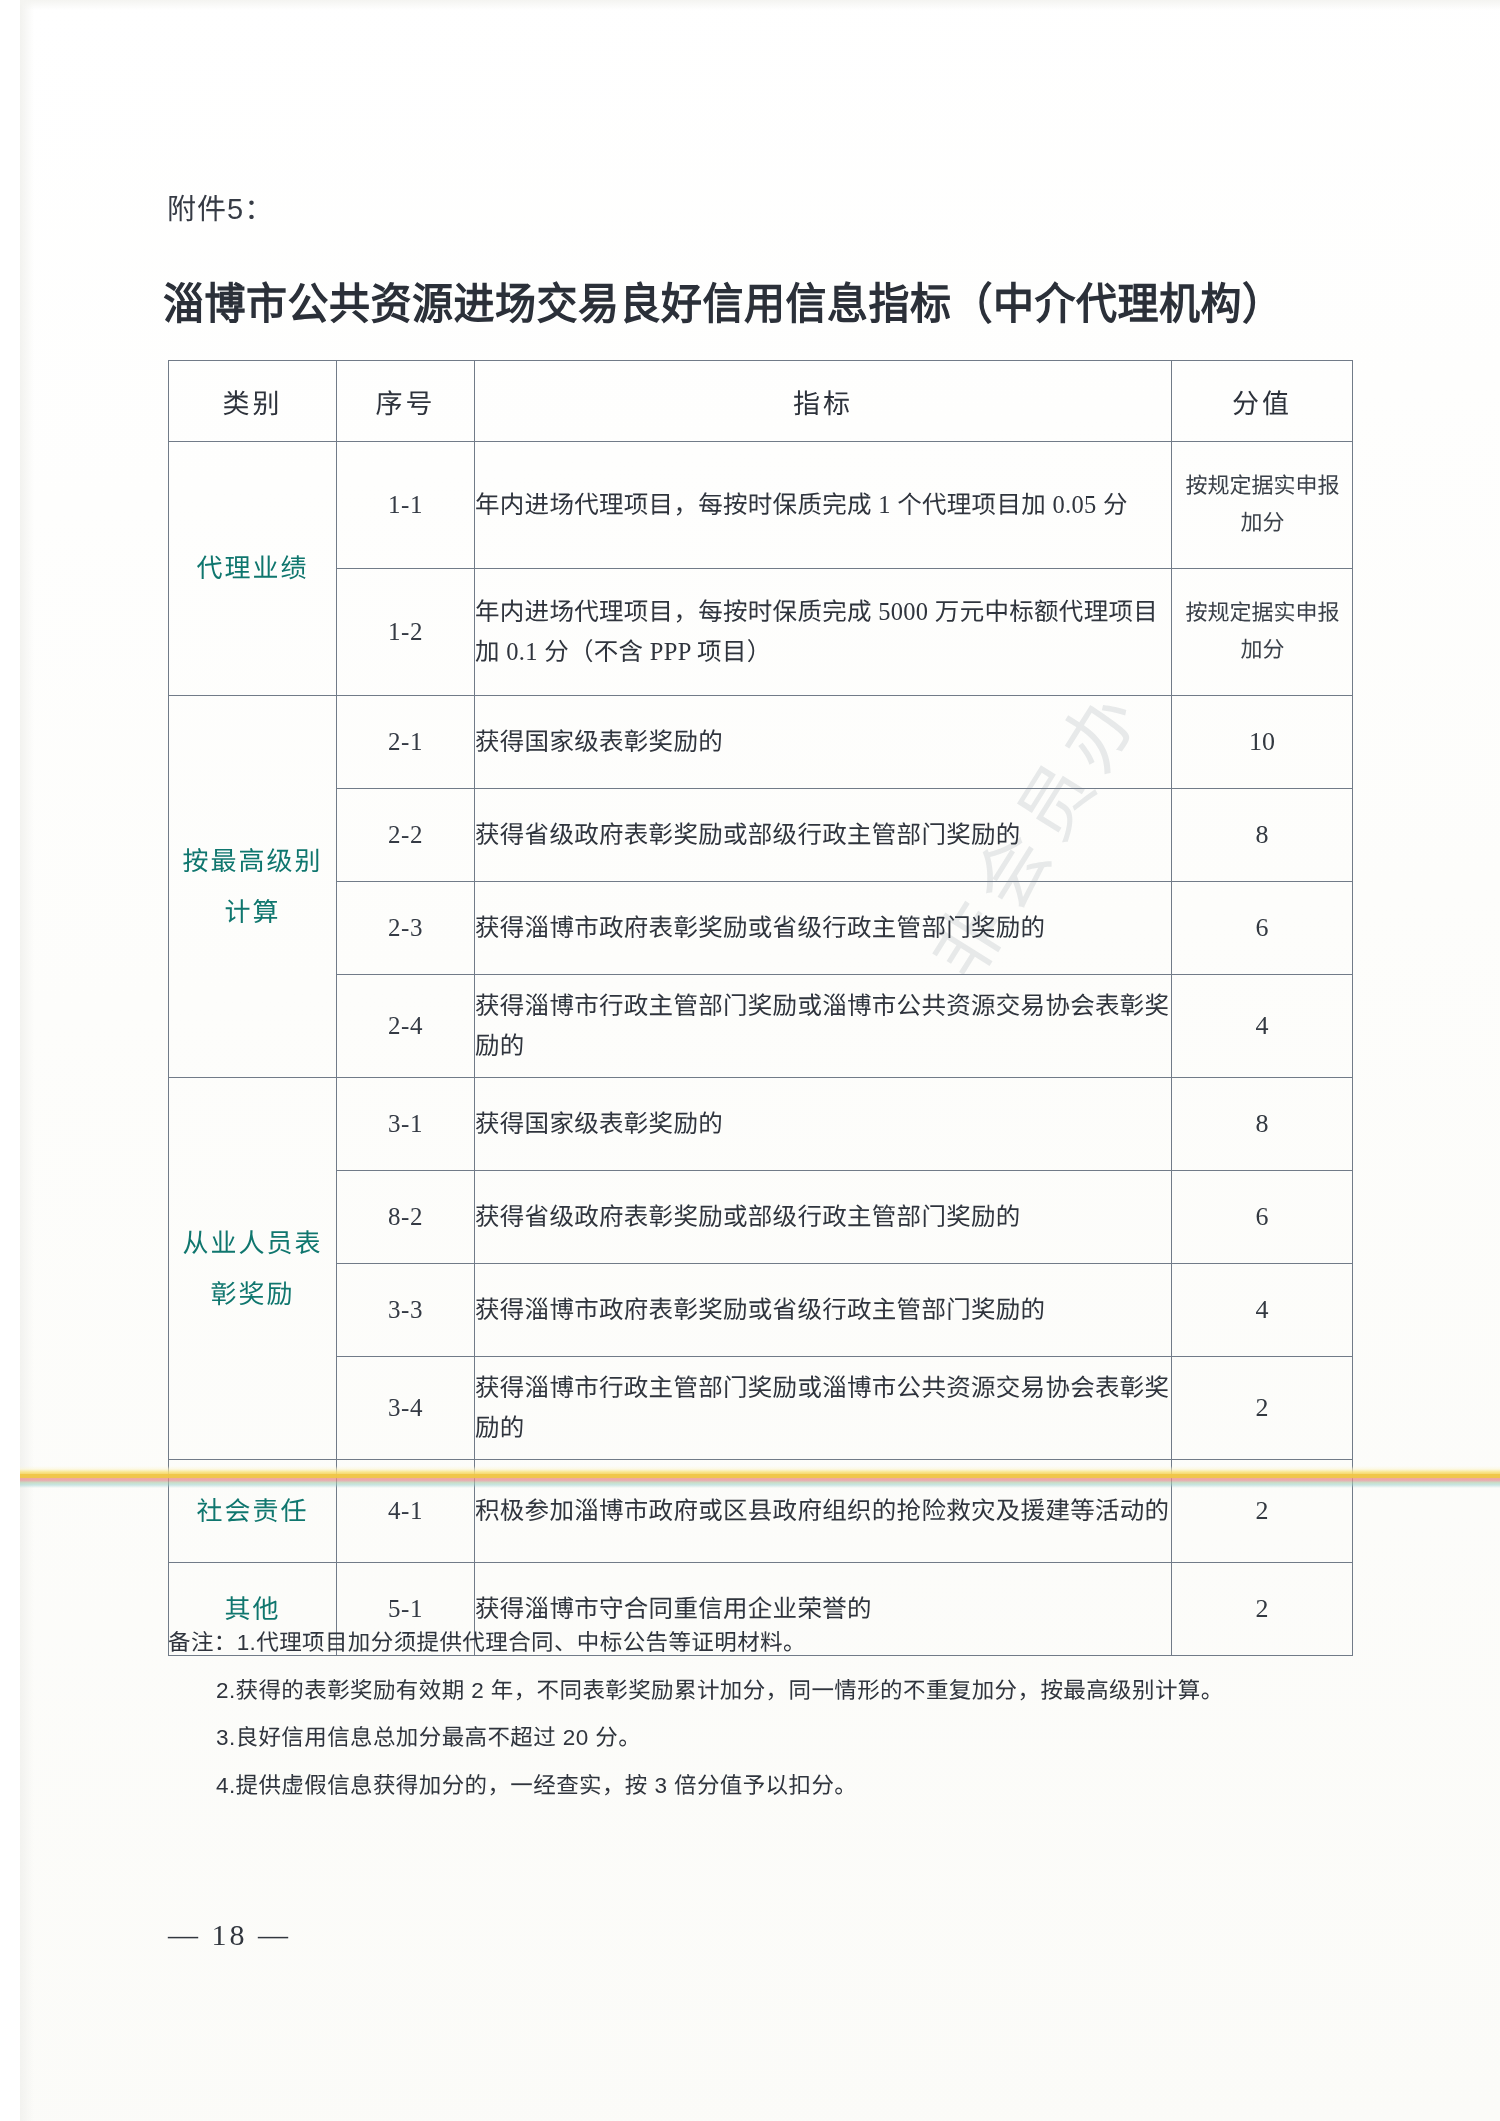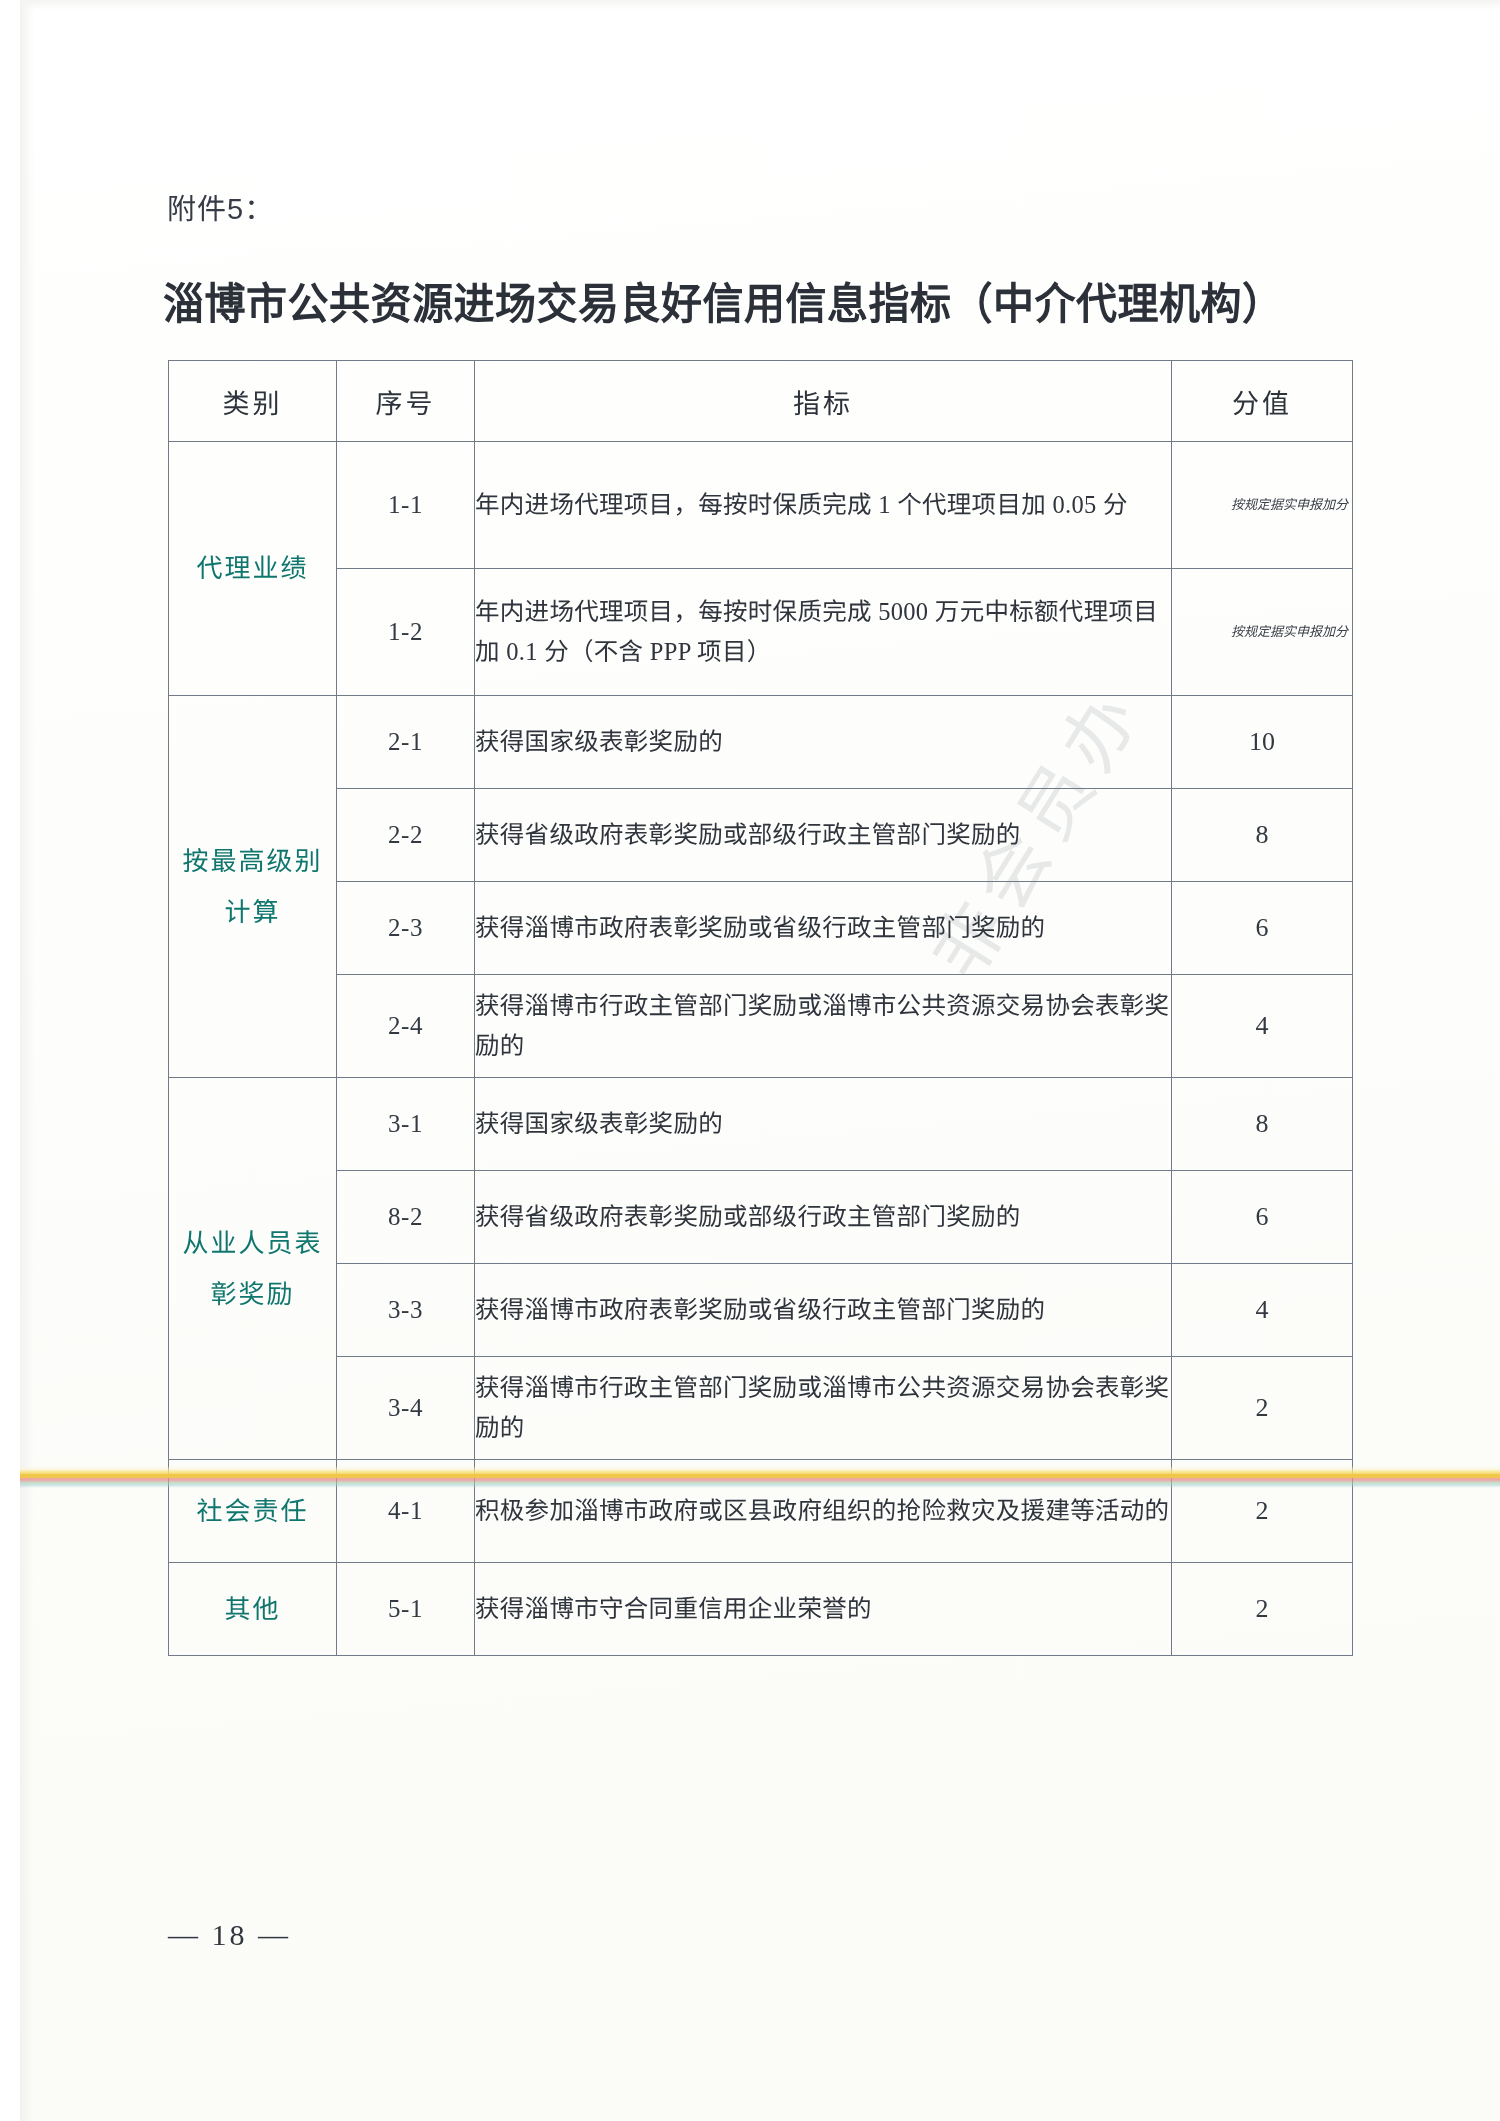--- a/index.html
+++ b/index.html
@@ -149,14 +149,13 @@
     color: #333941;
   }
   td.sc-cell.sc-text {
-    font-size: 13px;
+    font-size: 22px;
     line-height: 1.68;
-    text-align: right;
+    text-align: center;
     letter-spacing: 0px;
     padding: 4px 4px 4px 5px;
     font-family: "Liberation Sans", "DejaVu Sans", sans-serif;
     color: #3a4049;
-    font-style: italic;
   }
 
   tr.r-tall   td { height: 118px; }

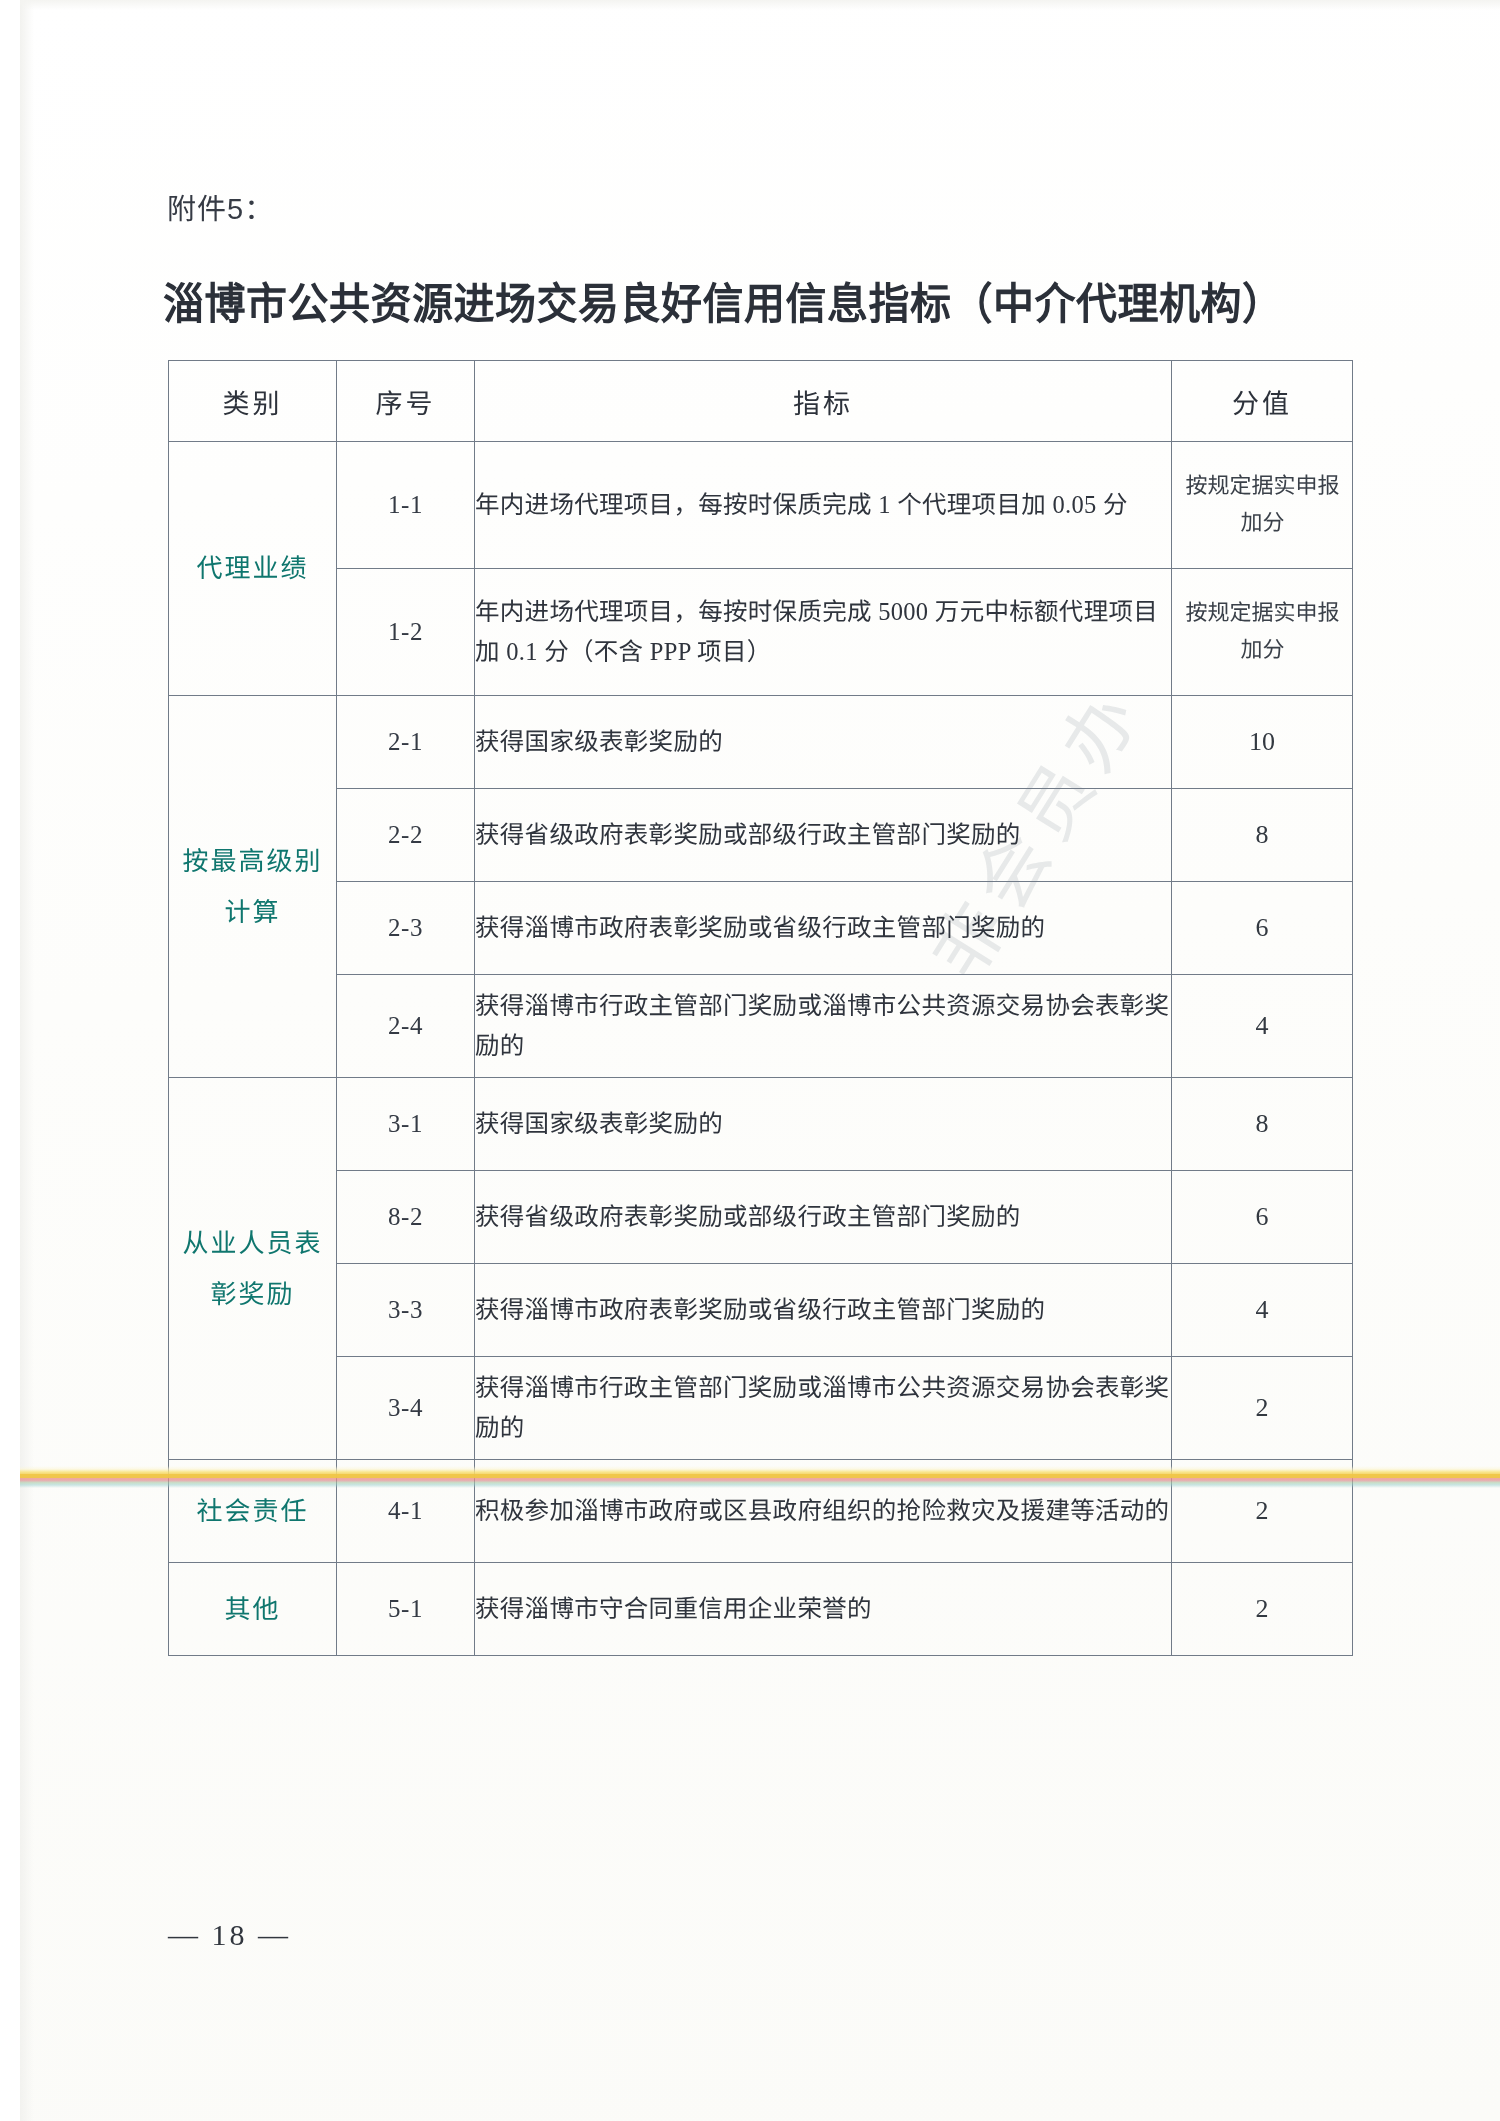--- a/index.html
+++ b/index.html
@@ -345,6 +345,12 @@
       </tbody>
     </table>
 
+    <div class="remarks">
+      <div class="remark-line first"><span>备注：</span><span>1.代理项目加分须提供代理合同、中标公告等证明材料。</span></div>
+      <div class="remark-line indented">2.获得的表彰奖励有效期 2 年，不同表彰奖励累计加分，同一情形的不重复加分，按最高级别计算。</div>
+      <div class="remark-line indented">3.良好信用信息总加分最高不超过 20 分。</div>
+      <div class="remark-line indented">4.提供虚假信息获得加分的，一经查实，按 3 倍分值予以扣分。</div>
+    </div>
 
     <div class="page-number">— 18 —</div>
 

